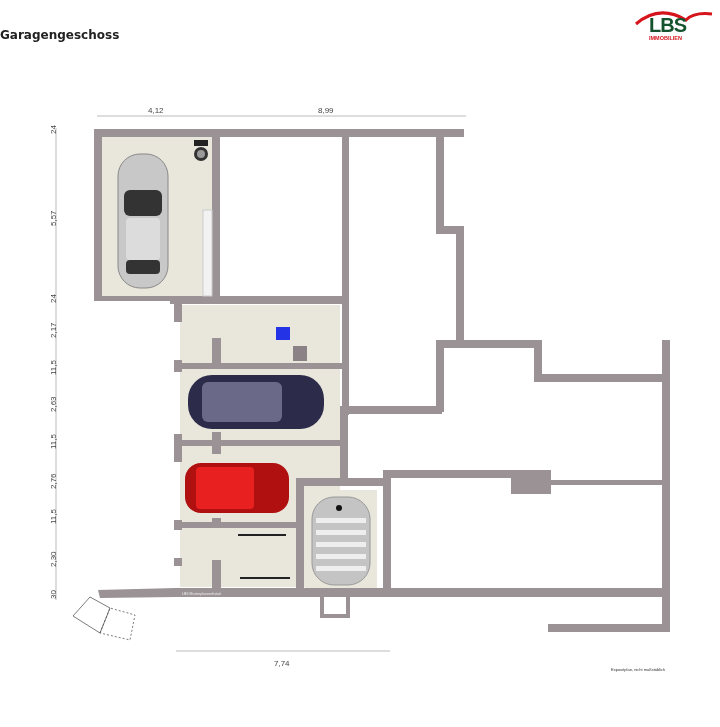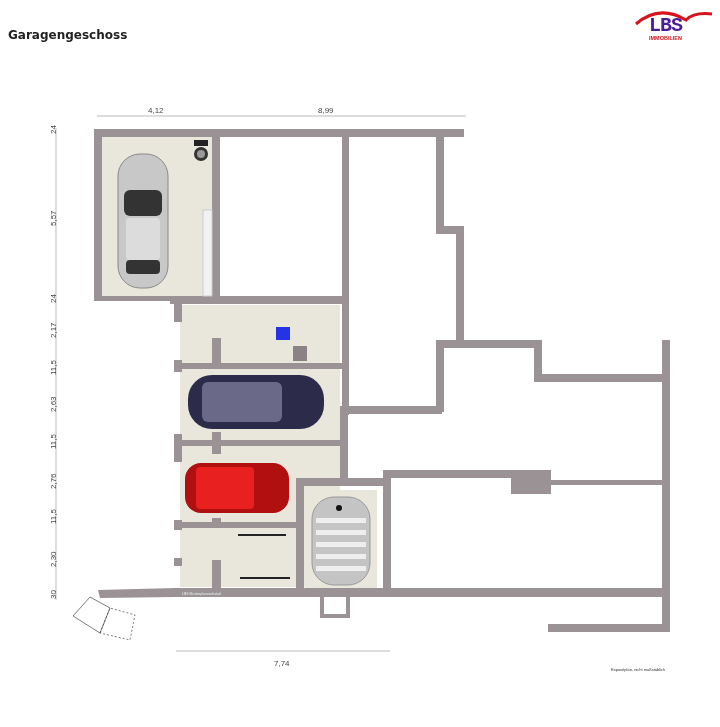--- a/index.html
+++ b/index.html
@@ -4,7 +4,7 @@
 <style>
   html,body{margin:0;padding:0;background:#fff;}
   body{width:720px;height:727px;position:relative;overflow:hidden;font-family:"Liberation Sans",sans-serif;}
-  .title{position:absolute;left:8px;top:28px;font-size:12px;font-weight:bold;color:#222;font-family:"DejaVu Sans",sans-serif;}
+  .title{position:absolute;left:0;top:28px;font-size:12px;font-weight:bold;color:#222;font-family:"DejaVu Sans",sans-serif;}
   .logo{position:absolute;left:634px;top:6px;width:80px;height:40px;}
   .logo-text{position:absolute;left:15px;top:8px;font-size:20px;font-weight:bold;color:#4c1d95;letter-spacing:-1px;font-family:Liberation Mono, monospace;}
   .logo-sub{position:absolute;left:15px;top:29px;font-size:5.5px;font-weight:bold;color:#d6141c;}

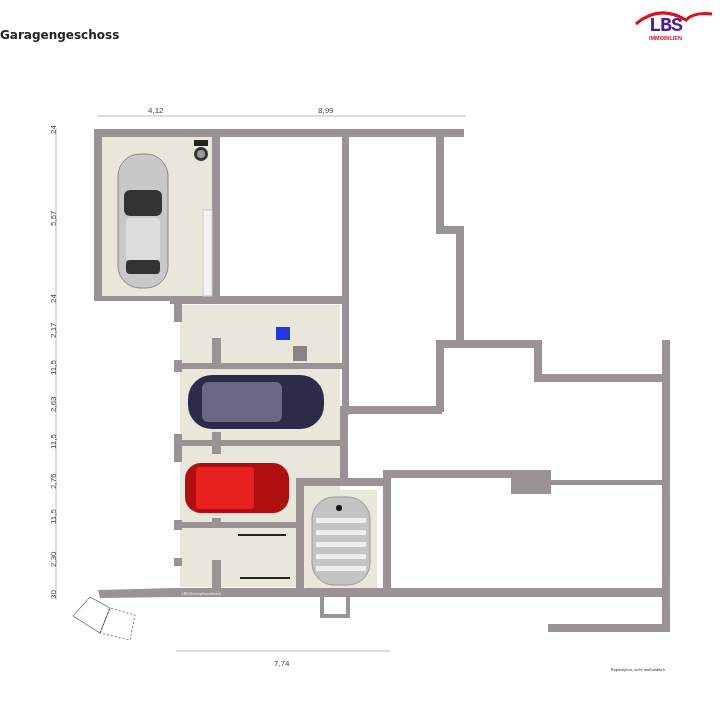--- a/index.html
+++ b/index.html
@@ -6,7 +6,7 @@
   body{width:720px;height:727px;position:relative;overflow:hidden;font-family:"Liberation Sans",sans-serif;}
   .title{position:absolute;left:0;top:28px;font-size:12px;font-weight:bold;color:#222;font-family:"DejaVu Sans",sans-serif;}
   .logo{position:absolute;left:634px;top:6px;width:80px;height:40px;}
-  .logo-text{position:absolute;left:15px;top:8px;font-size:20px;font-weight:bold;color:#4c1d95;letter-spacing:-1px;font-family:Liberation Mono, monospace;}
+  .logo-text{position:absolute;left:15px;top:8px;font-size:20px;font-weight:bold;color:#14532d;letter-spacing:-1px;font-family:Liberation Sans, sans-serif;}
   .logo-sub{position:absolute;left:15px;top:29px;font-size:5.5px;font-weight:bold;color:#d6141c;}
   .plan{position:absolute;left:0;top:0;}
   .dim{font-size:8px;fill:#444;font-family:"Liberation Sans",sans-serif;}

